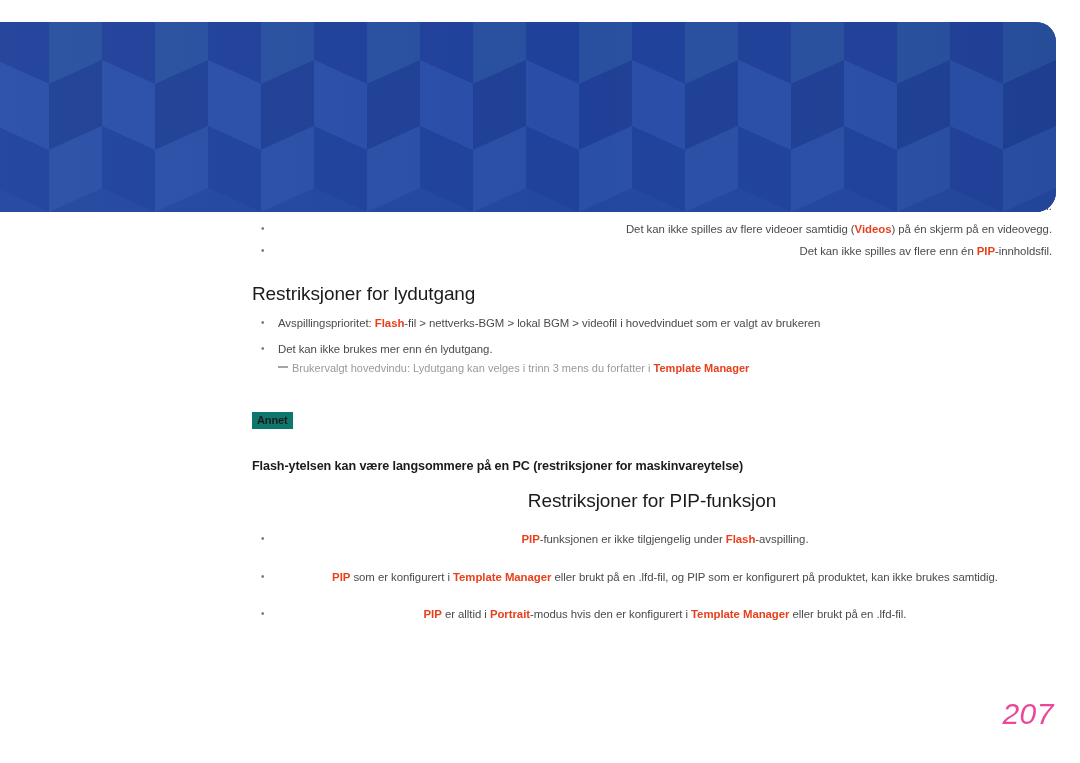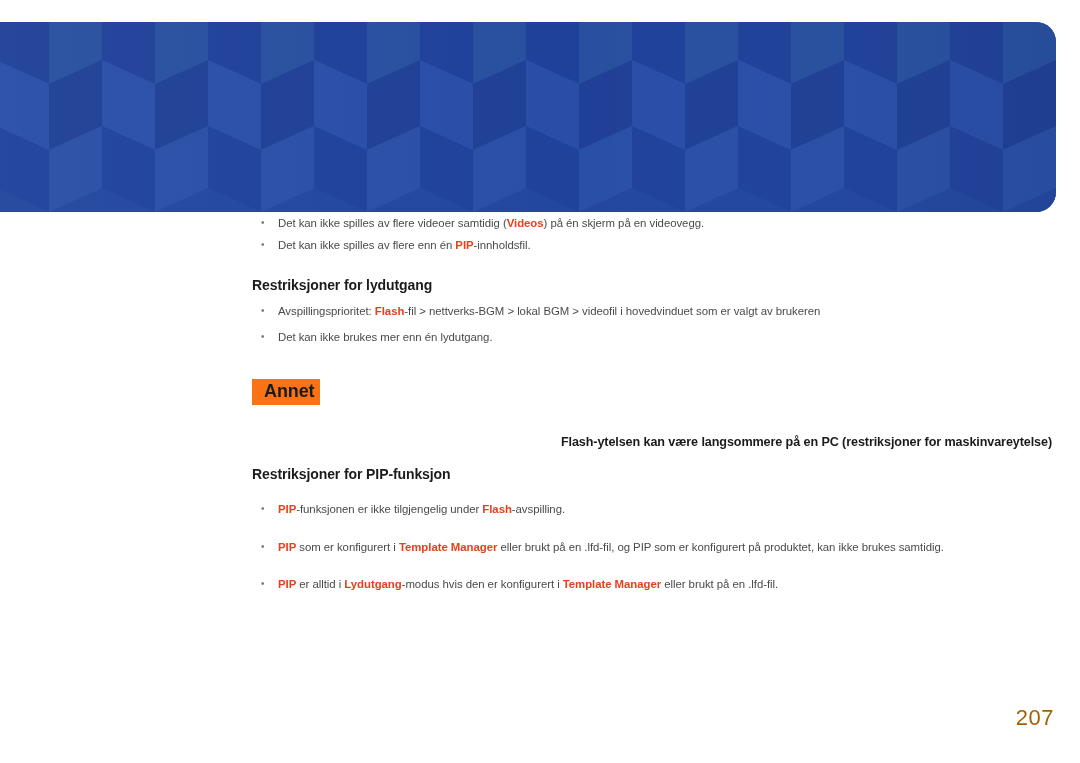--- a/index.html
+++ b/index.html
@@ -99,7 +99,7 @@
   .grp-annet { margin-top: 32px; }
   .grp-flash { margin-top: 30px; text-align: right; }
   .grp-pip { margin-top: 17px; }
-  .bullets.tight li { margin-top: 2px; }
+  .bullets.tight li { margin-top: 2px; text-align: right; }
   .bullets.spaced li { margin-top: 5px; }
   .bullets.wide li { margin-top: 17px; }
 

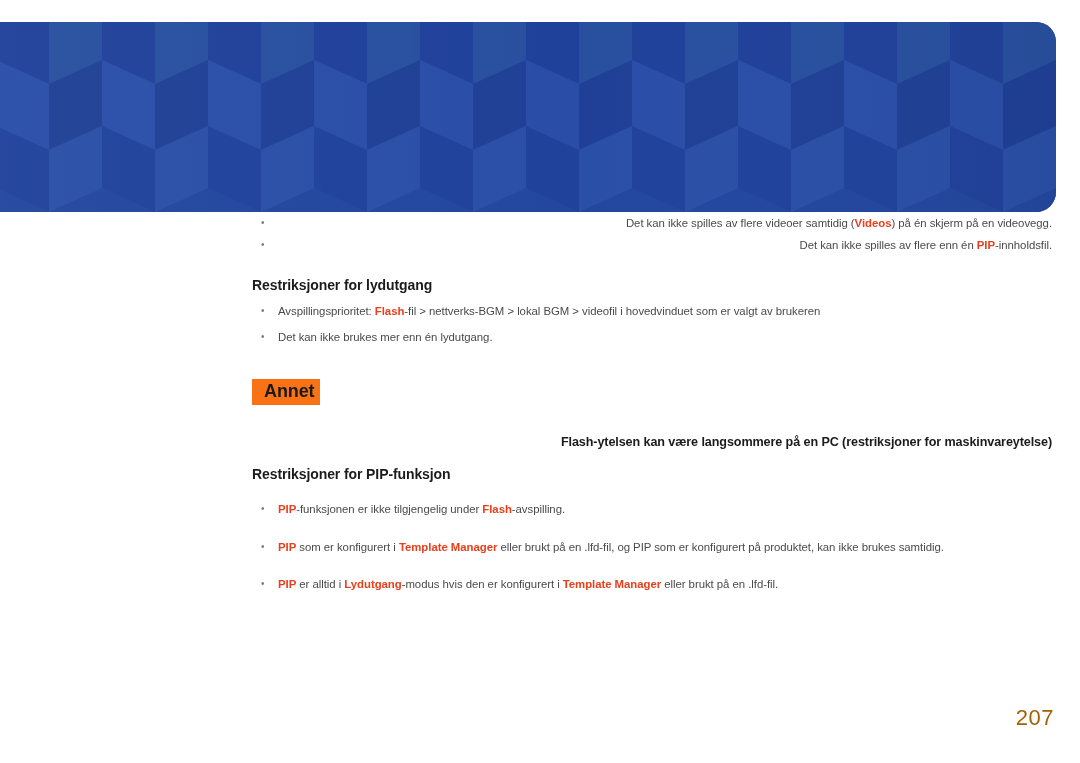--- a/index.html
+++ b/index.html
@@ -46,8 +46,8 @@
   }
 
   h2.section-title {
-    font-size: 14px;
-    font-weight: bold;
+    font-size: 19px;
+    font-weight: normal;
     color: #1b1b1b;
     letter-spacing: -0.1px;
     margin-bottom: 8px;

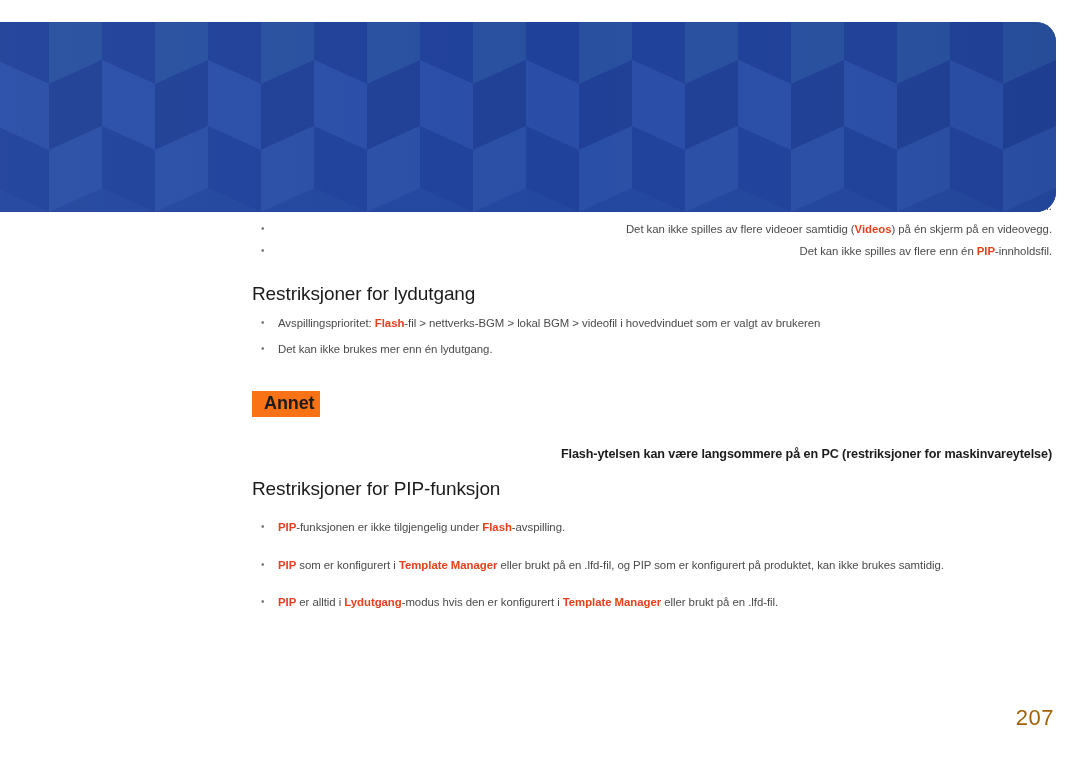--- a/index.html
+++ b/index.html
@@ -153,6 +153,7 @@
           <li>Avspillingsprioritet: <b class="acc">Flash</b>-fil &gt; nettverks-BGM &gt; lokal BGM &gt; videofil i hovedvinduet som er valgt av brukeren</li>
           <li>Det kan ikke brukes mer enn én lydutgang.</li>
         </ul>
+      <div class="subnote">Brukervalgt hovedvindu: Lydutgang kan velges i trinn 3 mens du forfatter i <b class="acc">Template Manager</b></div>
     </div>
 
     <div class="grp-annet">

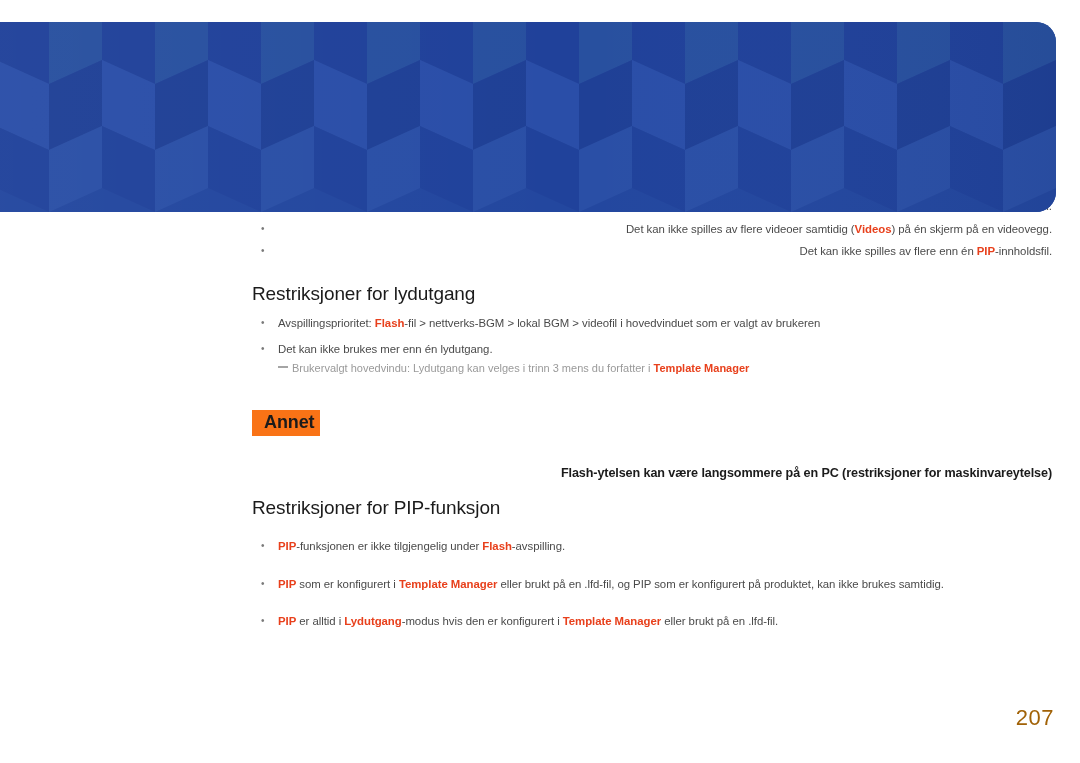--- a/index.html
+++ b/index.html
@@ -105,11 +105,11 @@
 
   .hl-heading {
     display: inline-block;
-    background: #f97316;
+    background: #0f766e;
     color: #1b1b1b;
-    font-size: 18px;
+    font-size: 11px;
     font-weight: bold;
-    padding: 2px 5px 3px 12px;
+    padding: 2px 5px 3px 5px;
     letter-spacing: -0.1px;
   }
 

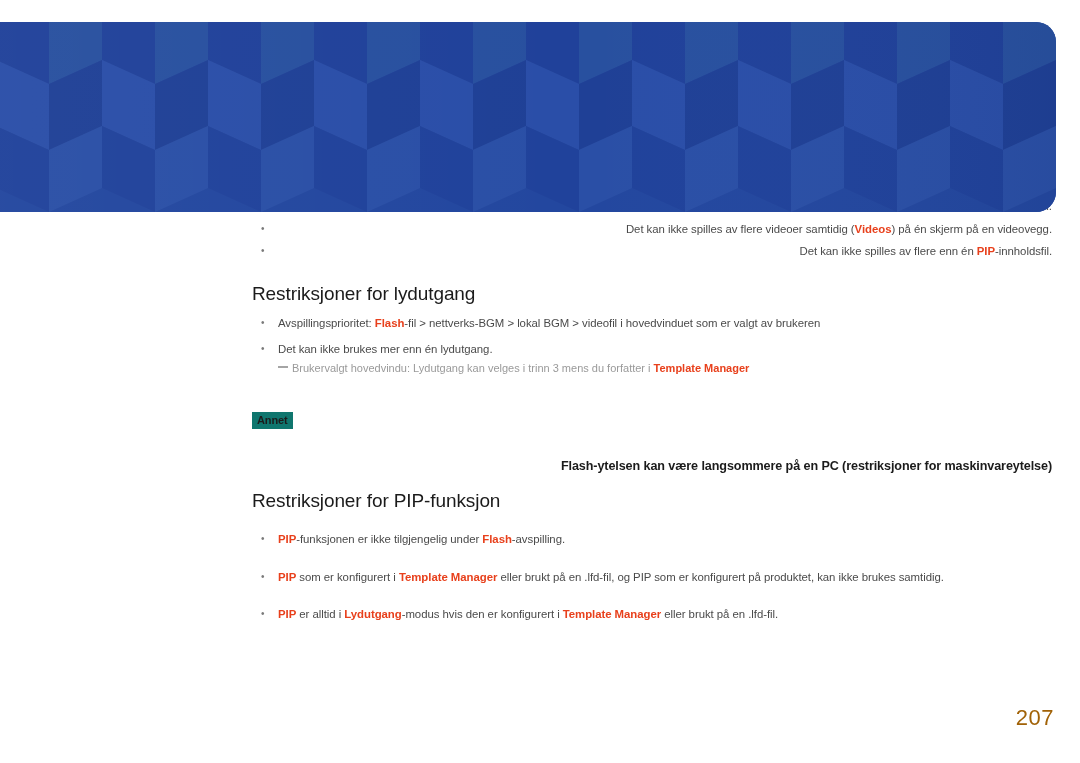--- a/index.html
+++ b/index.html
@@ -97,7 +97,7 @@
   
   .grp-lyd { margin-top: 22px; }
   .grp-annet { margin-top: 32px; }
-  .grp-flash { margin-top: 30px; text-align: right; }
+  .grp-flash { margin-top: 30px; }
   .grp-pip { margin-top: 17px; }
   .bullets.tight li { margin-top: 2px; text-align: right; }
   .bullets.spaced li { margin-top: 5px; }

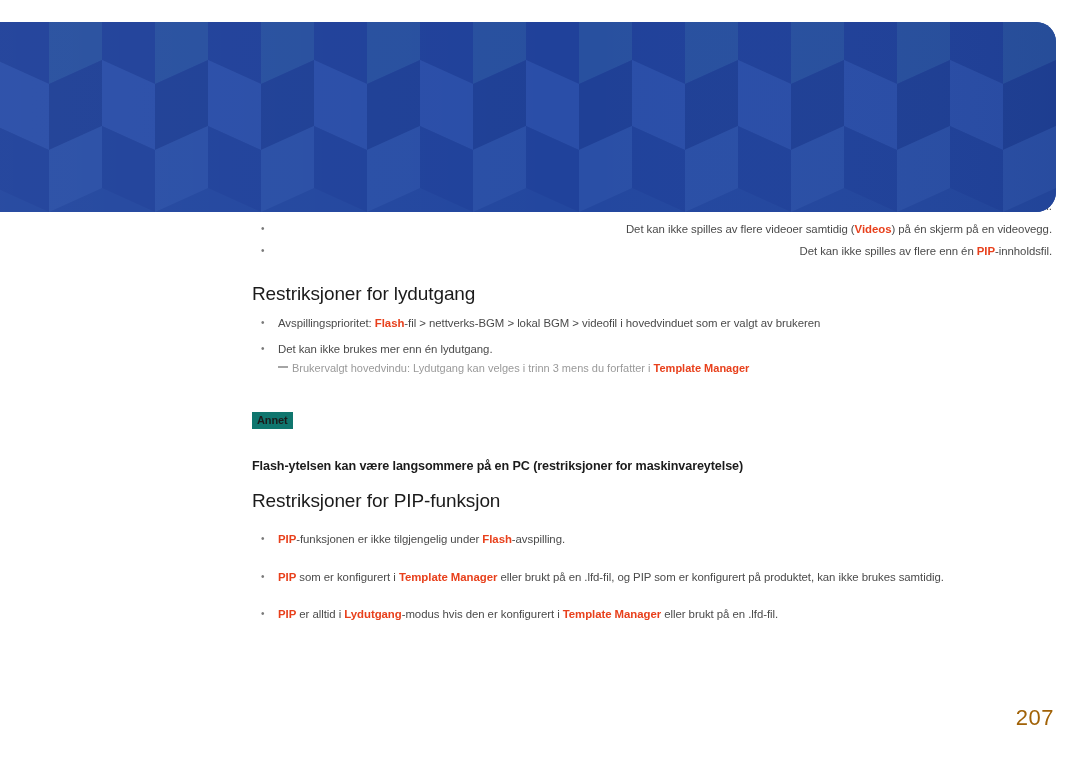--- a/index.html
+++ b/index.html
@@ -98,7 +98,7 @@
   .grp-lyd { margin-top: 22px; }
   .grp-annet { margin-top: 32px; }
   .grp-flash { margin-top: 30px; }
-  .grp-pip { margin-top: 17px; }
+  .grp-pip { margin-top: 17px; text-align: center; }
   .bullets.tight li { margin-top: 2px; text-align: right; }
   .bullets.spaced li { margin-top: 5px; }
   .bullets.wide li { margin-top: 17px; }

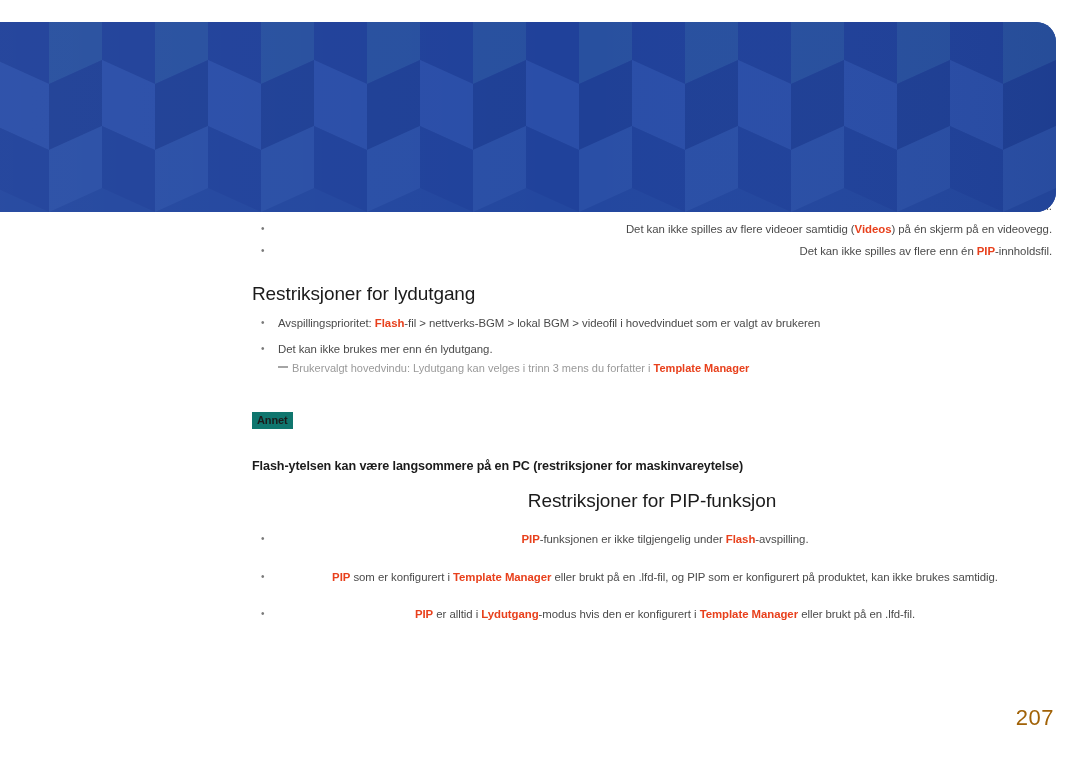--- a/index.html
+++ b/index.html
@@ -169,7 +169,7 @@
       <ul class="bullets wide">
           <li><b class="acc">PIP</b>-funksjonen er ikke tilgjengelig under <b class="acc">Flash</b>-avspilling.</li>
           <li><b class="acc">PIP</b> som er konfigurert i <b class="acc">Template Manager</b> eller brukt på en .lfd-fil, og PIP som er konfigurert på produktet, kan ikke brukes samtidig.</li>
-          <li><b class="acc">PIP</b> er alltid i <b class="acc">Lydutgang</b>-modus hvis den er konfigurert i <b class="acc">Template Manager</b> eller brukt på en .lfd-fil.</li>
+          <li><b class="acc">PIP</b> er alltid i <b class="acc">Portrait</b>-modus hvis den er konfigurert i <b class="acc">Template Manager</b> eller brukt på en .lfd-fil.</li>
         </ul>
     </div>
 

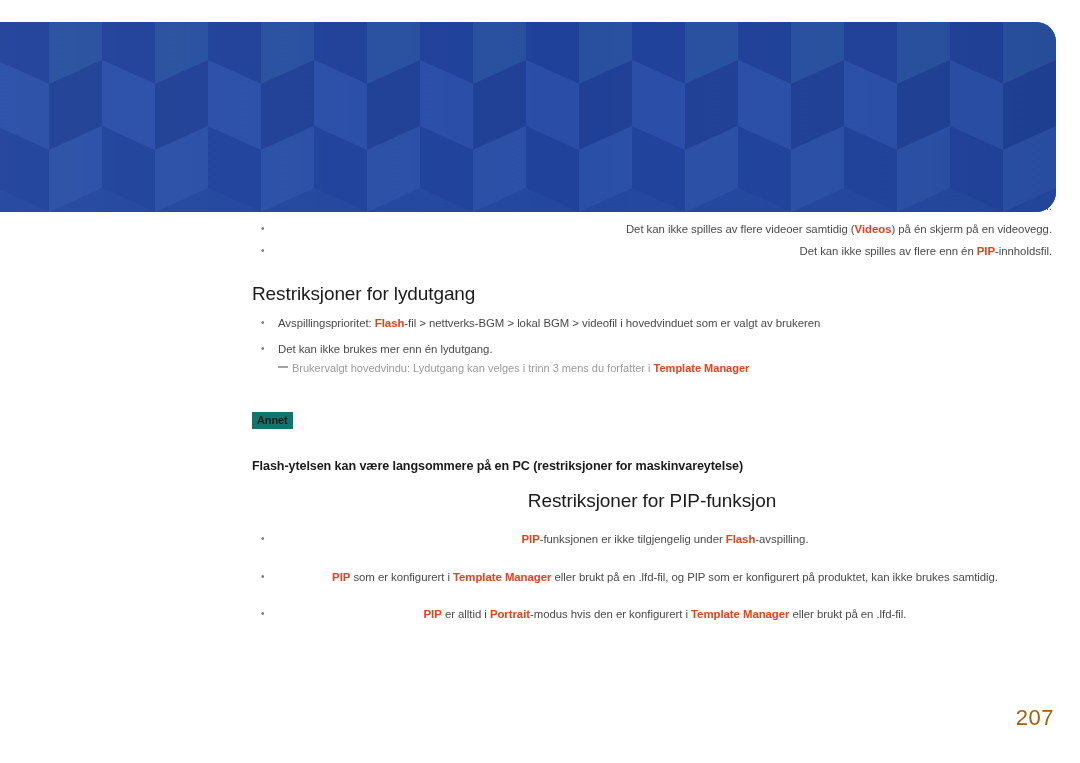--- a/index.html
+++ b/index.html
@@ -125,9 +125,10 @@
     position: absolute;
     right: 26px;
     bottom: 32px;
-    font-size: 22px;
-    color: #a16207;
+    font-size: 30px;
+    color: #ec4899;
     letter-spacing: 0.5px;
+    font-style: italic;
   }
 </style>
 </head>

